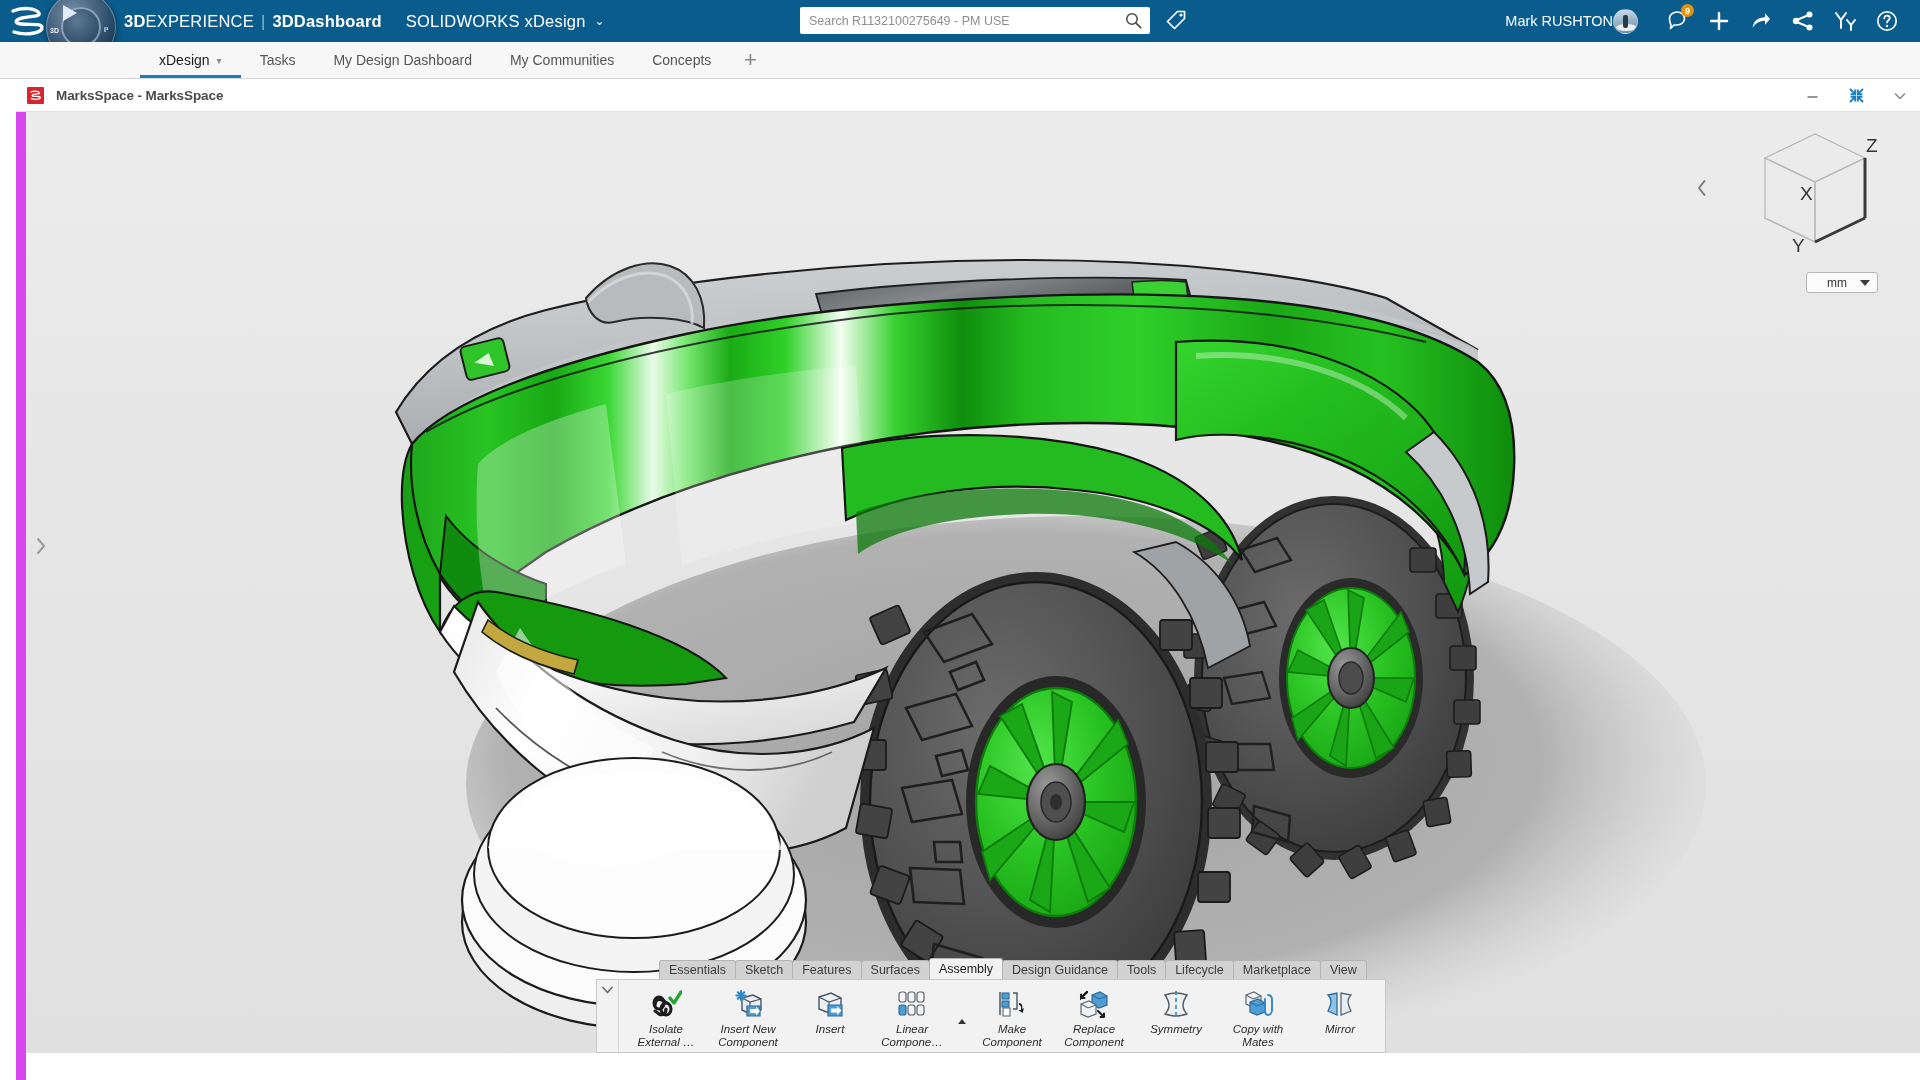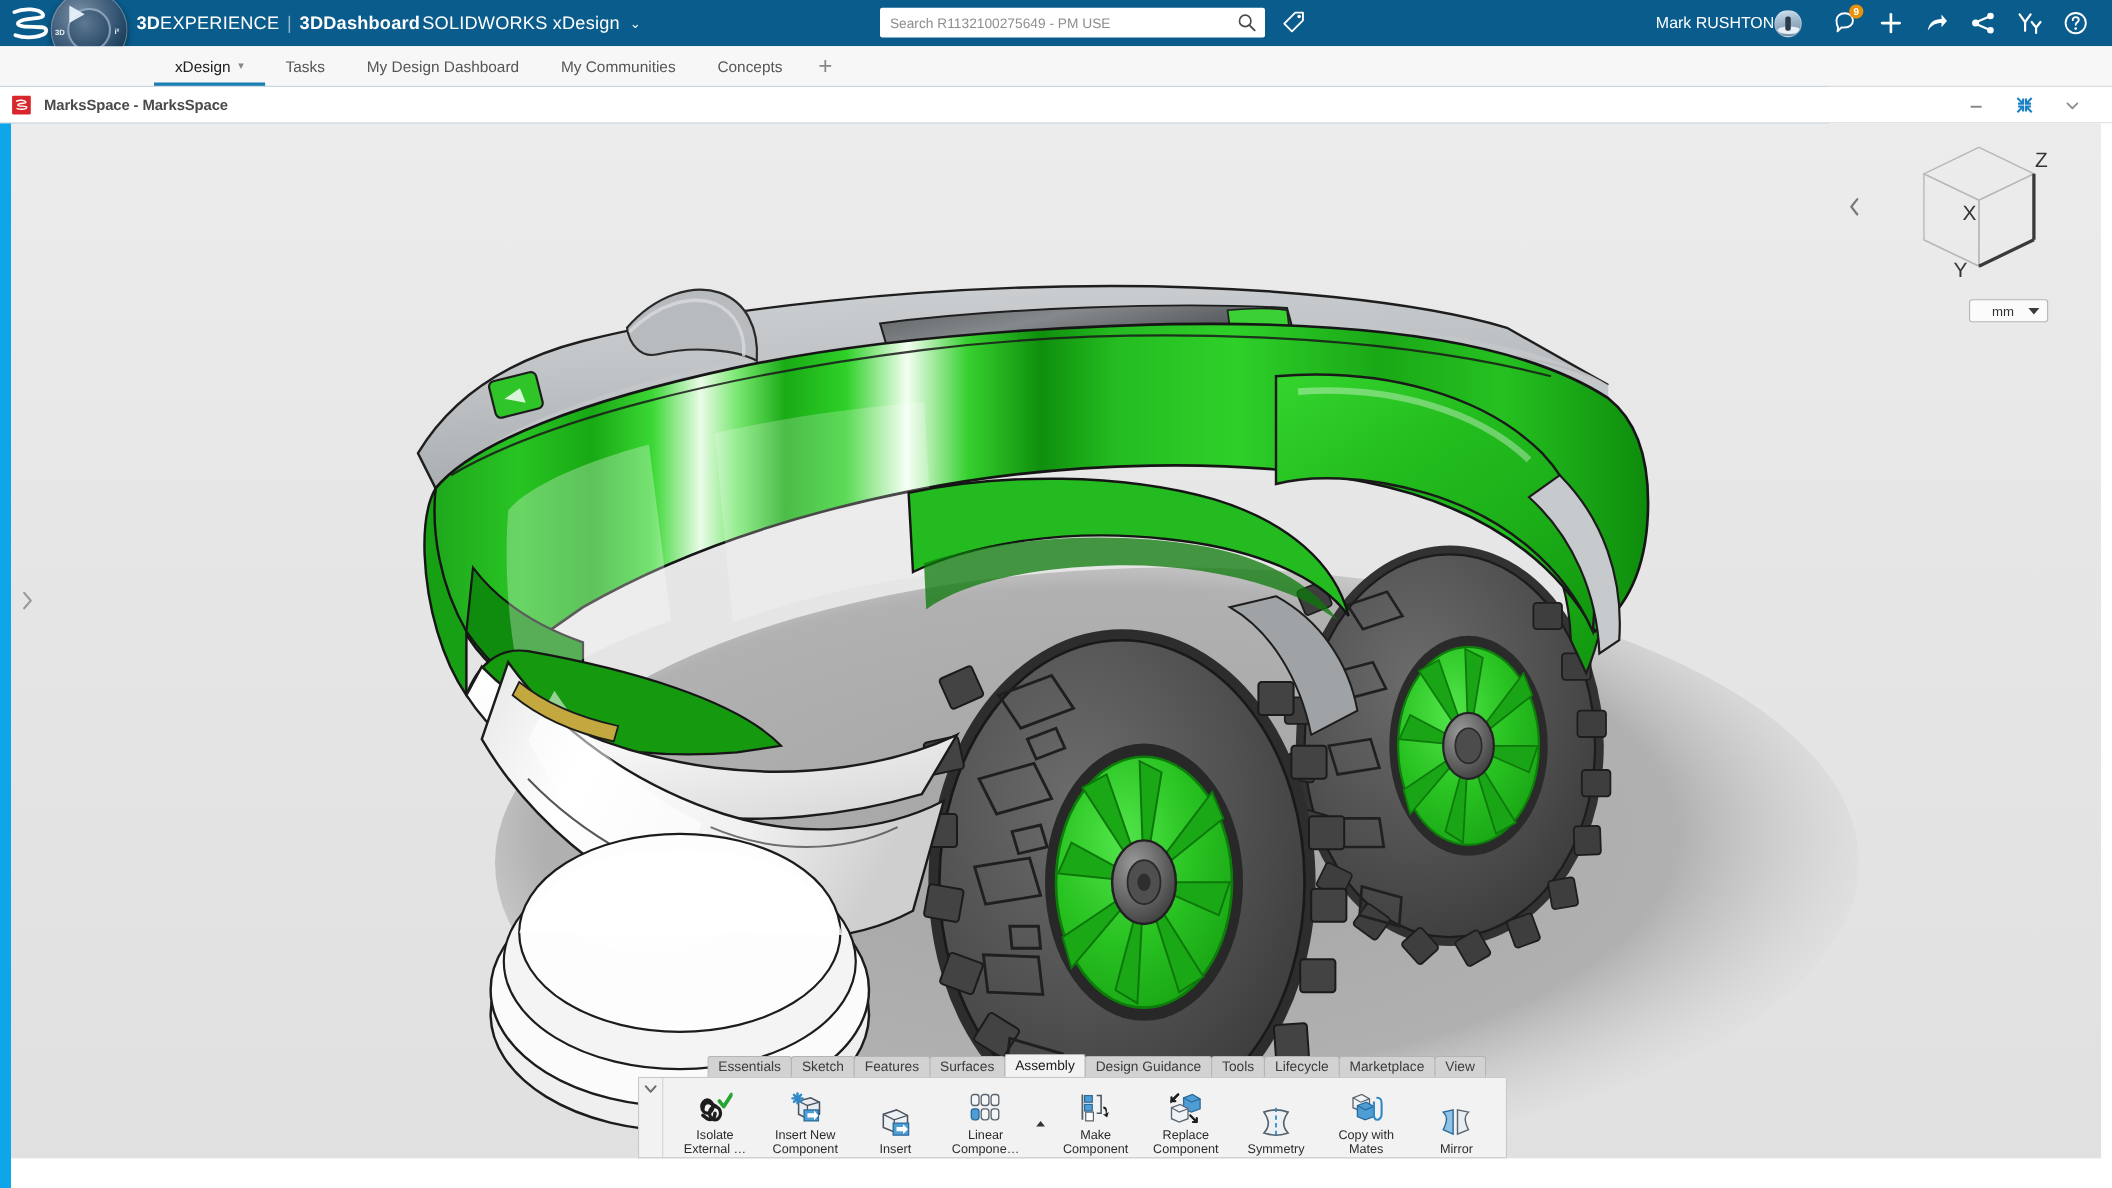--- a/index.html
+++ b/index.html
@@ -60,7 +60,7 @@
   .brand .b1 { font-weight: bold; }
   .brand .sep { margin: 0 7px; color: #8fb8d0; font-weight: 300; }
   .brand .b2 { font-weight: bold; }
-  .brand .b3 { margin-left: 2px; font-weight: 400; }
+  .brand .b3 { margin-left: 24px; font-weight: 400; }
   .brand .chev { margin-left: 9px; font-size: 12px; }
 
   .searchwrap {

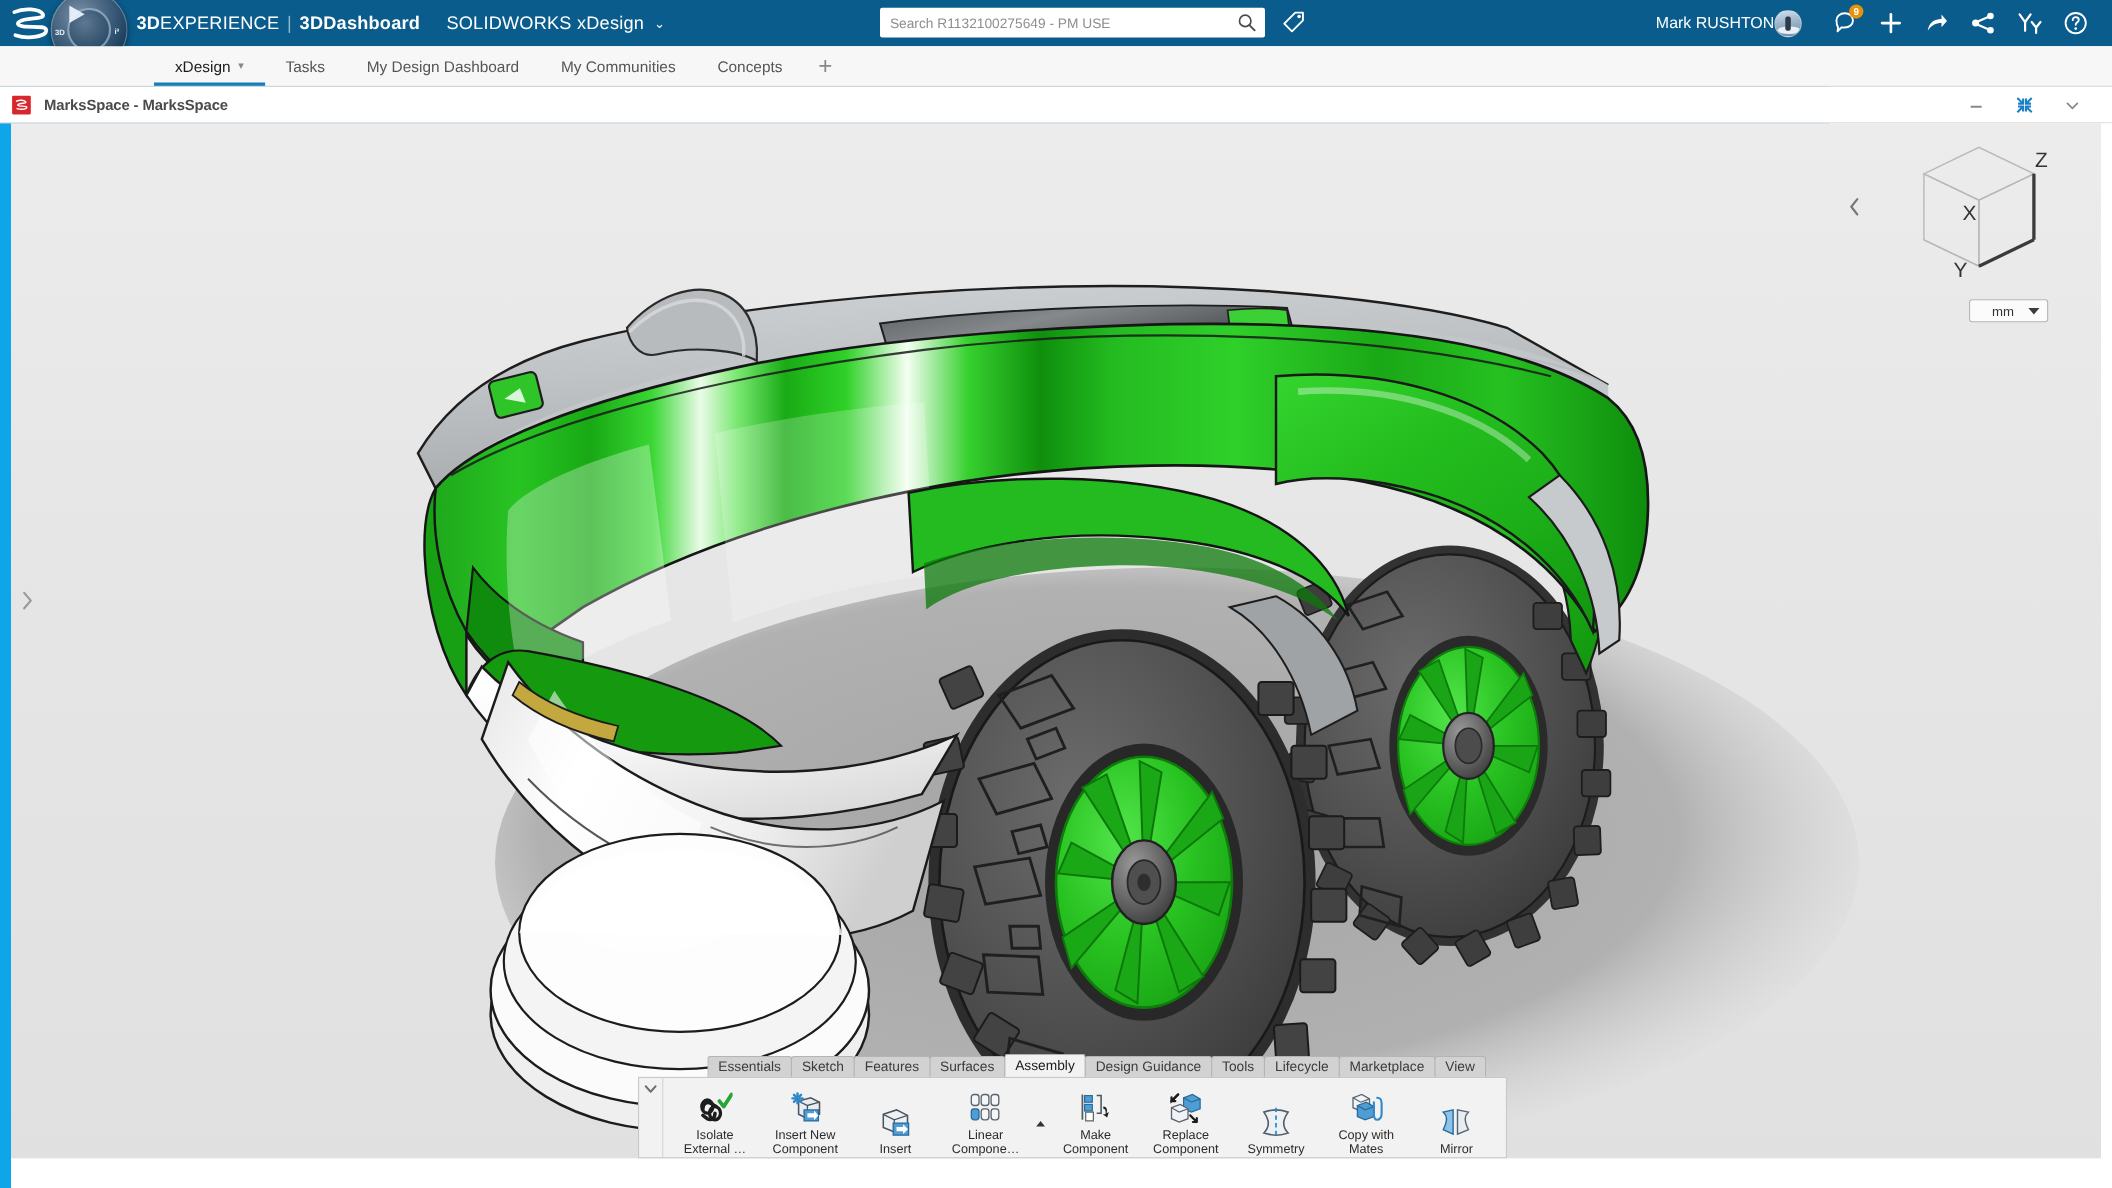--- a/index.html
+++ b/index.html
@@ -149,9 +149,9 @@
 
   
   .appwin {
-    position: absolute; top: 79px; left: 0;
+    position: absolute; top: 79px; left: 16px;
     width: 1663px; height: 1001px;
-    background: #0ea5e9;
+    background: #d946ef;
   }
   .winbar {
     position: absolute; top: 0; left: 0;

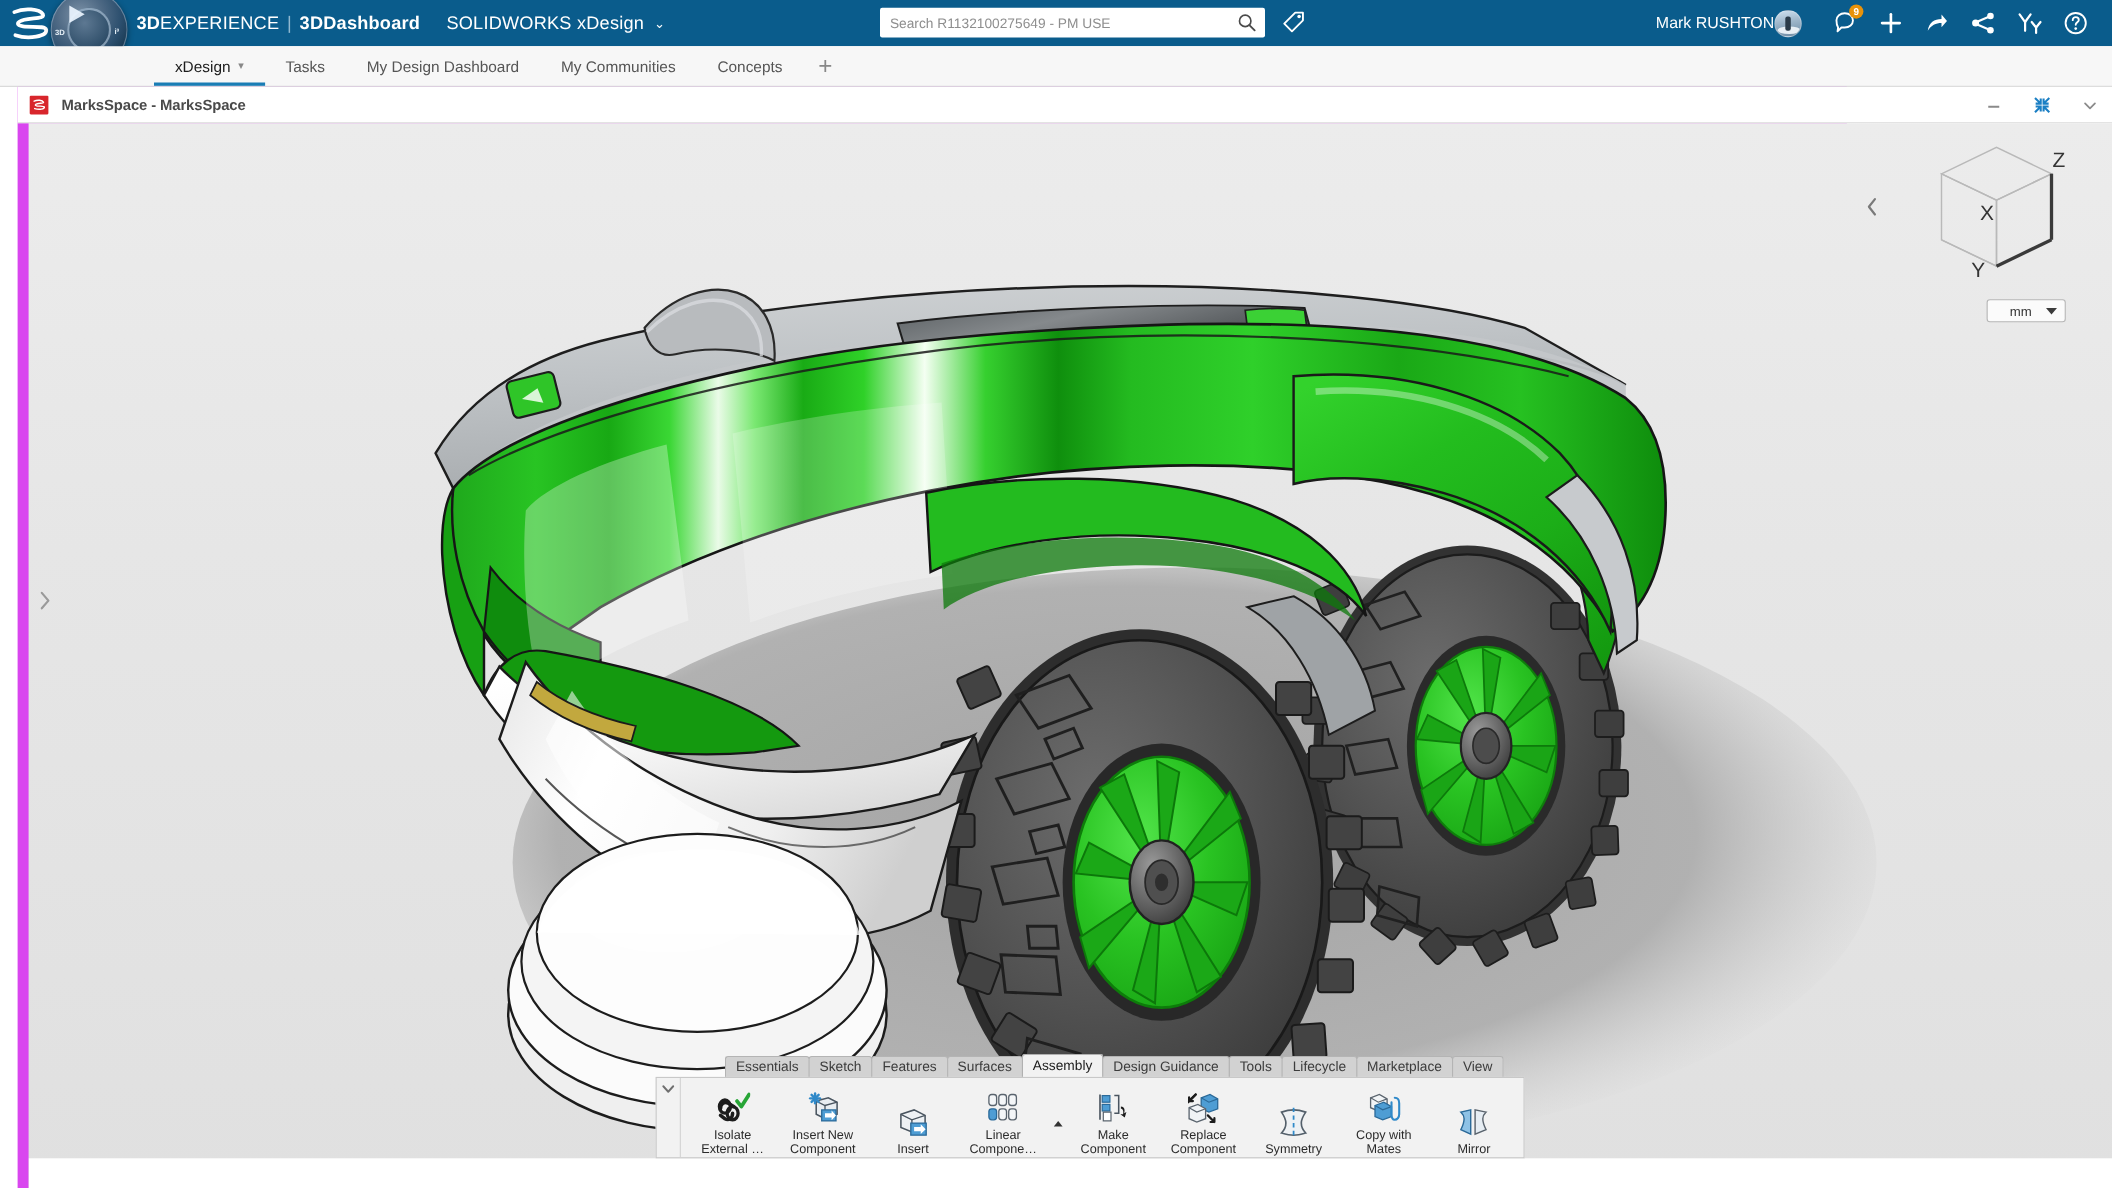--- a/index.html
+++ b/index.html
@@ -258,8 +258,9 @@
     cursor: pointer;
   }
   .ribbon-items {
-    flex: 1; display: flex; align-items: flex-end;
+    flex: 1; display: flex; align-items: flex-start;
     padding: 6px 4px 0 6px;
+    font-style: italic;
   }
   .rcmd {
     width: 82px;

